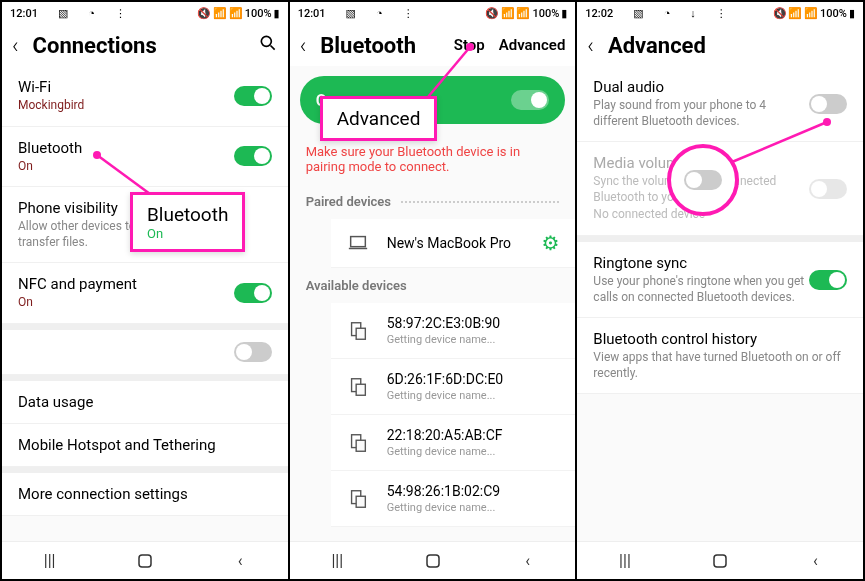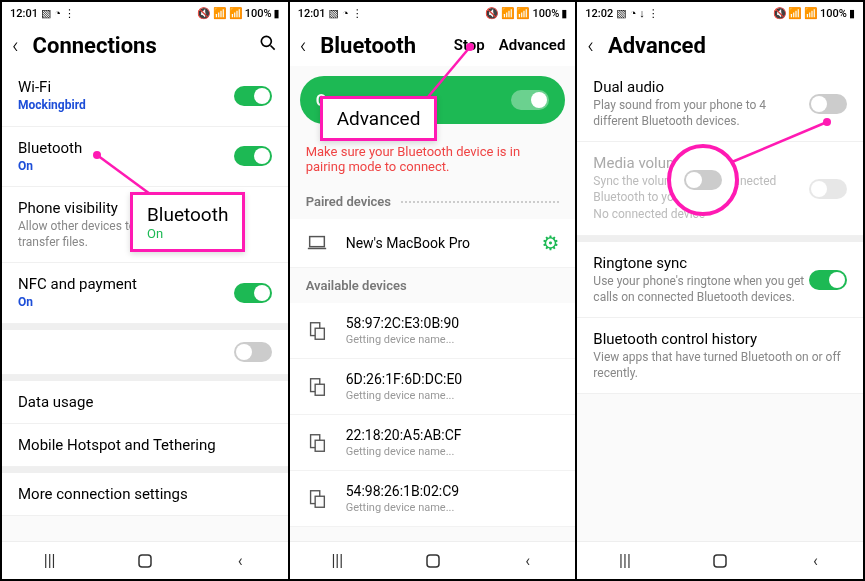--- a/index.html
+++ b/index.html
@@ -9,7 +9,7 @@
   .phone:last-child { border-right: none; }
 
   .statusbar { display: flex; justify-content: space-between; align-items: center; padding: 4px 8px; font-size: 11px; font-weight: 500; background: #fff; height: 22px; }
-  .statusbar .sb-left { display: flex; gap: 3px; align-items: center; }
+  .statusbar .sb-left { display: flex; gap: 20px; align-items: center; }
   .statusbar .sb-right { display: flex; gap: 2px; align-items: center; }
 
   .header { display: flex; align-items: center; padding: 8px 10px; background: #fff; height: 42px; }

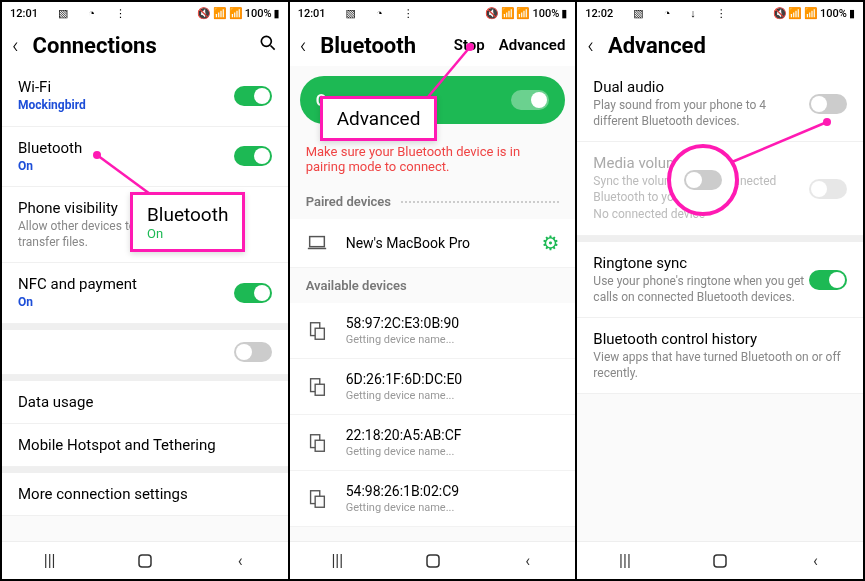--- a/index.html
+++ b/index.html
@@ -24,7 +24,7 @@
   .setting-text { flex: 1; }
   .setting-title { font-size: 15px; color: #000; }
   .setting-sub { font-size: 12px; color: #888; margin-top: 2px; line-height: 1.3; }
-  .setting-sub.green { color: #1d4ed8; font-weight: 700; }
+  .setting-sub.green { color: #7f1d1d; font-weight: 400; }
   .setting-title.disabled { color: #aaa; }
   .setting-sub.disabled { color: #bbb; }
 

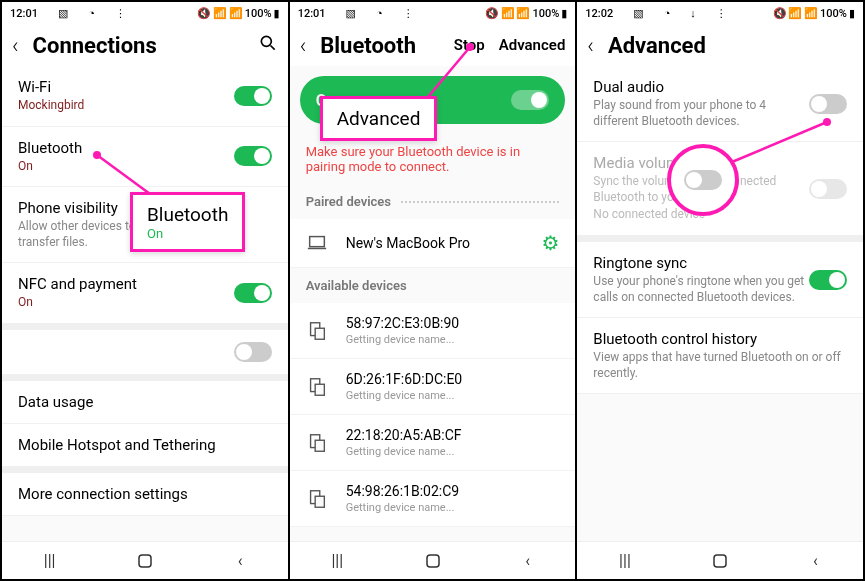--- a/index.html
+++ b/index.html
@@ -40,7 +40,7 @@
   .section-label { padding: 10px 16px; font-size: 13px; color: #777; font-weight: 600; background: #fafafa; display: flex; align-items: center; }
   .section-label .dots { flex: 1; border-bottom: 2px dotted #ccc; margin-left: 10px; height: 0; }
 
-  .device-row { display: flex; align-items: center; padding: 12px 16px; background: #fff; border-bottom: 1px solid #f2f2f2; }
+  .device-row { display: flex; align-items: center; padding: 12px 16px; background: #fff; border-bottom: 1px solid #f2f2f2; margin-left: 41px; }
   .device-icon { width: 22px; height: 22px; margin-right: 18px; color: #555; display:flex;align-items:center;justify-content:center; }
   .device-text { flex: 1; }
   .device-name { font-size: 14px; color: #000; }

